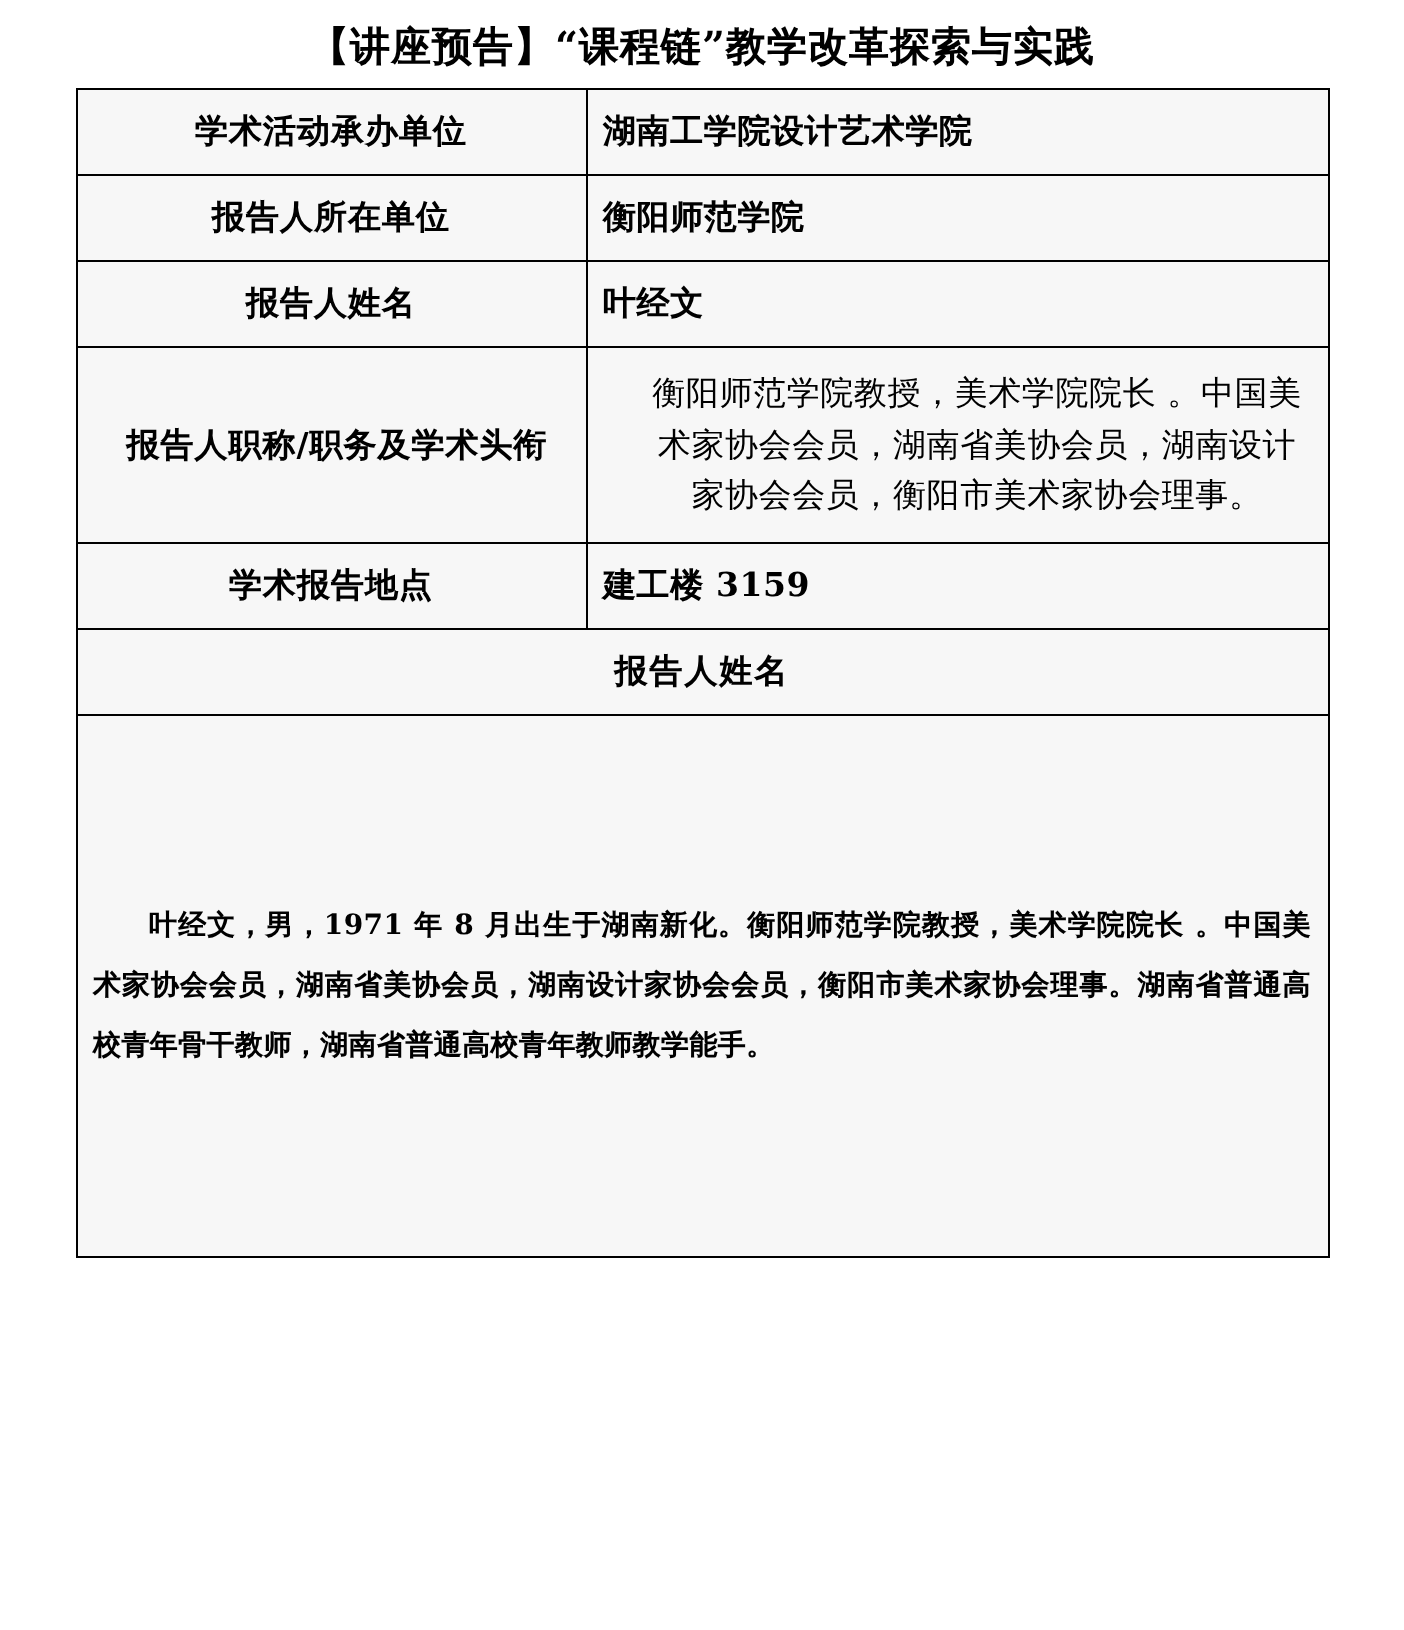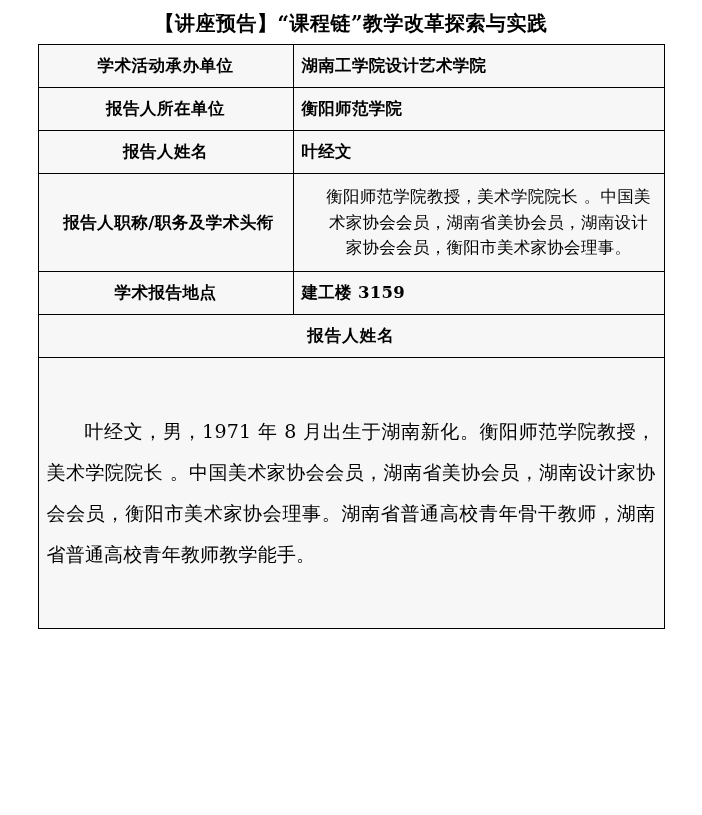--- a/index.html
+++ b/index.html
@@ -76,11 +76,12 @@
     vertical-align: top;
   }
   .bio-text {
-    font-size: 19px;
+    font-size: 14px;
     line-height: 2.15;
     text-indent: 2em;
     text-align: justify;
     letter-spacing: 0.2px;
+    font-weight: bold;
   }
 </style>
 </head>

